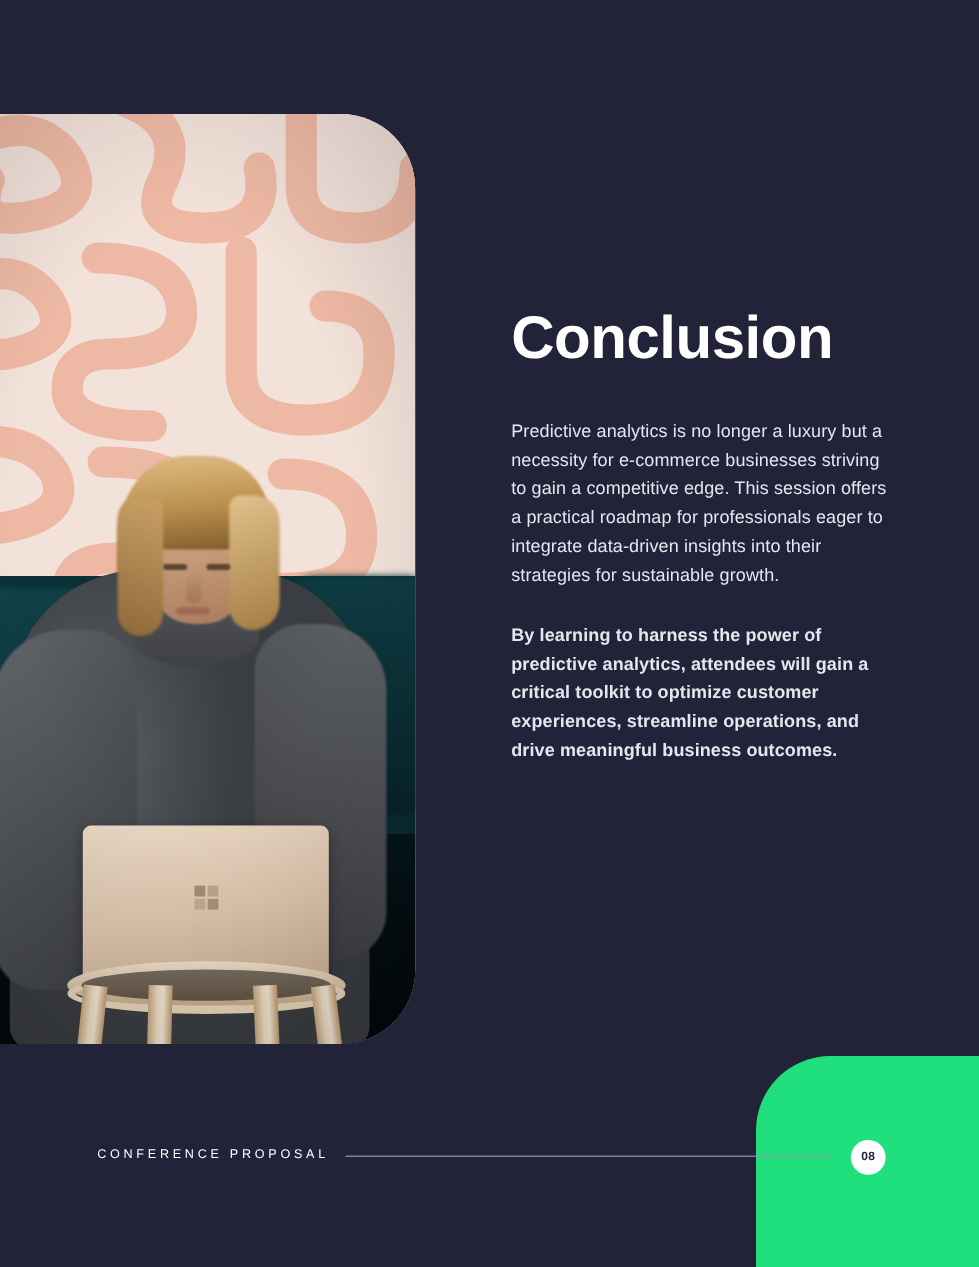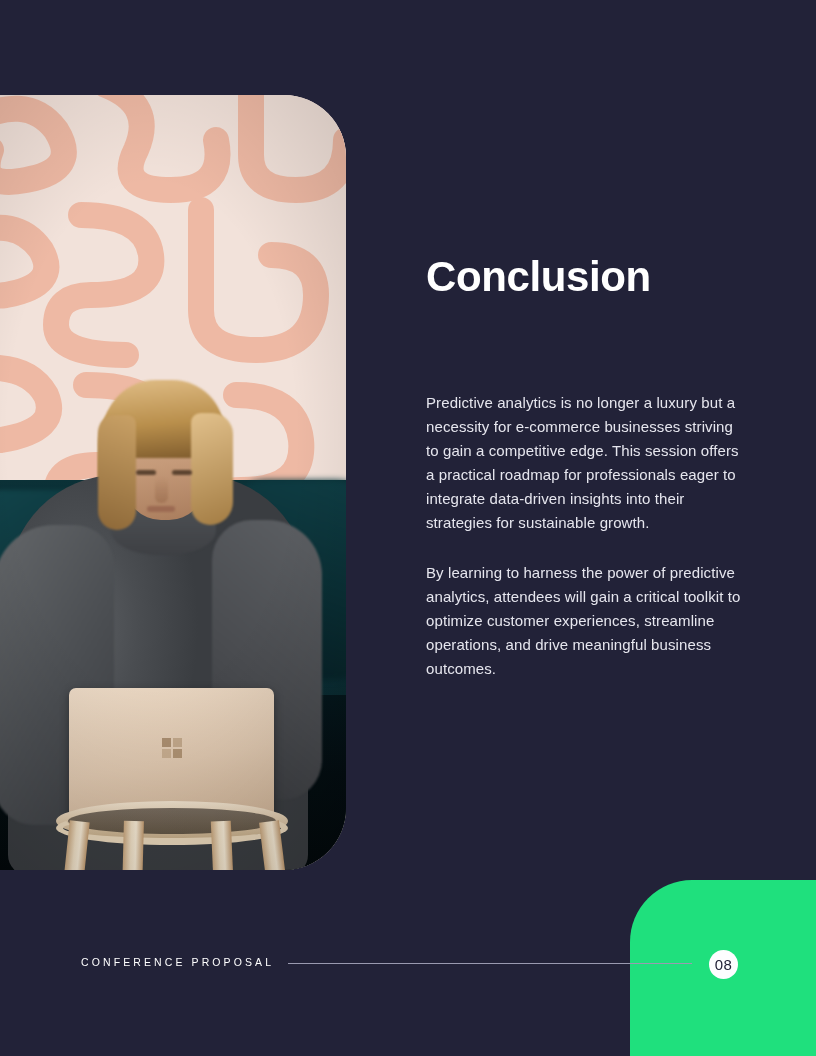--- a/index.html
+++ b/index.html
@@ -267,7 +267,7 @@
   }
   .heading {
     margin: 0;
-    font-size: 42px;
+    font-size: 50px;
     line-height: 1.05;
     font-weight: 700;
     letter-spacing: -0.4px;

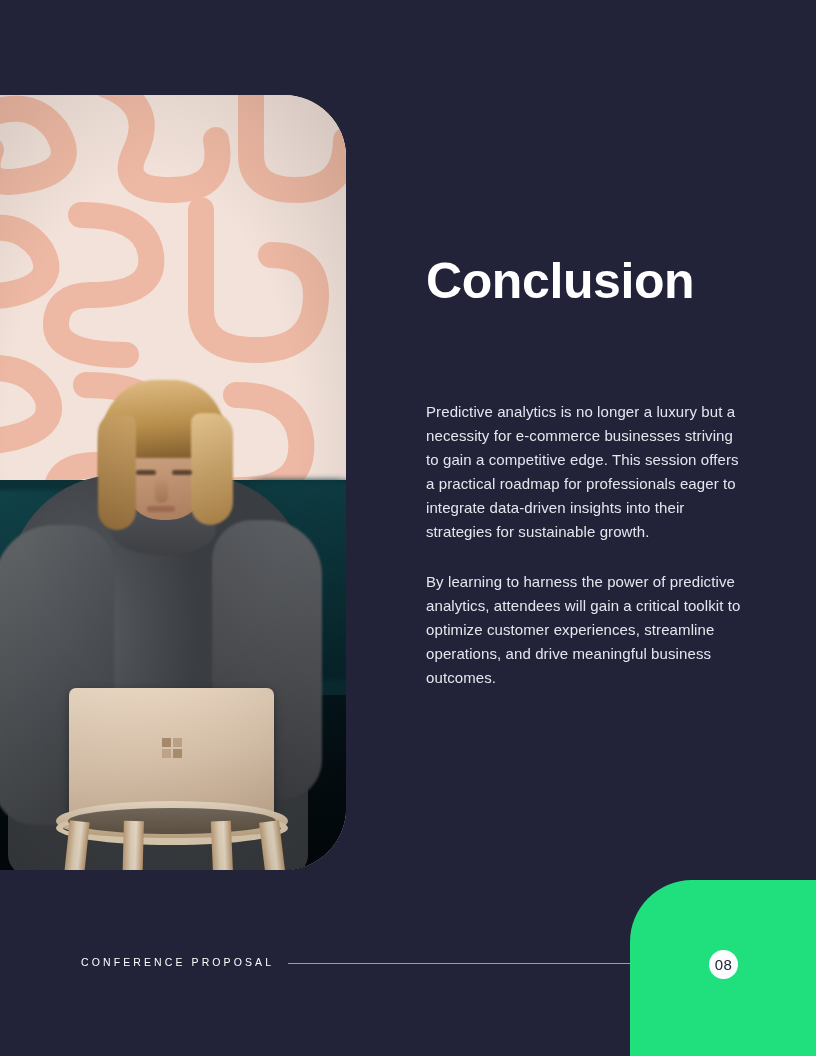--- a/index.html
+++ b/index.html
@@ -273,7 +273,7 @@
     letter-spacing: -0.4px;
     color: #ffffff;
   }
-  .body-copy { margin-top: 92px; }
+  .body-copy { margin-top: 40px; }
   .body-copy p {
     margin: 0 0 26px 0;
     font-size: 15px;

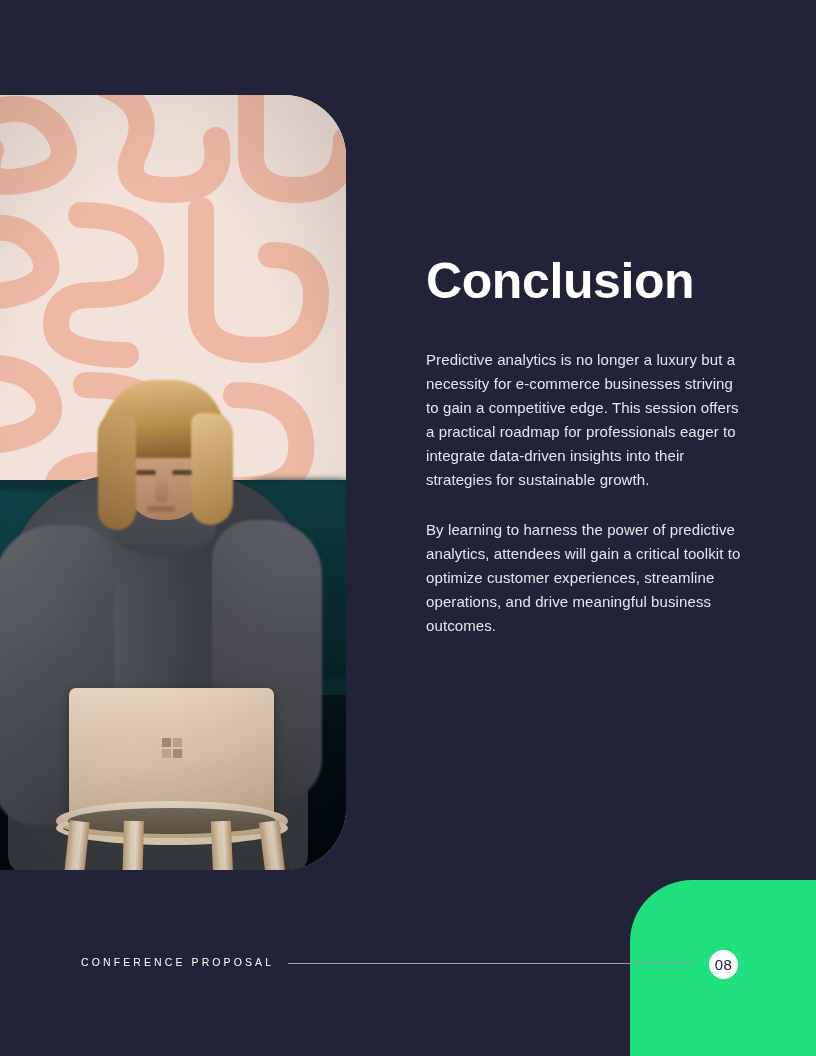--- a/index.html
+++ b/index.html
@@ -281,7 +281,7 @@
     color: #e6e6ee;
     letter-spacing: 0.1px;
   }
-  .body-copy p:last-child { margin-bottom: 0; }
+  .body-copy p:last-child { margin-bottom: 0; font-weight: bold; }
 
   
   .green-shape {

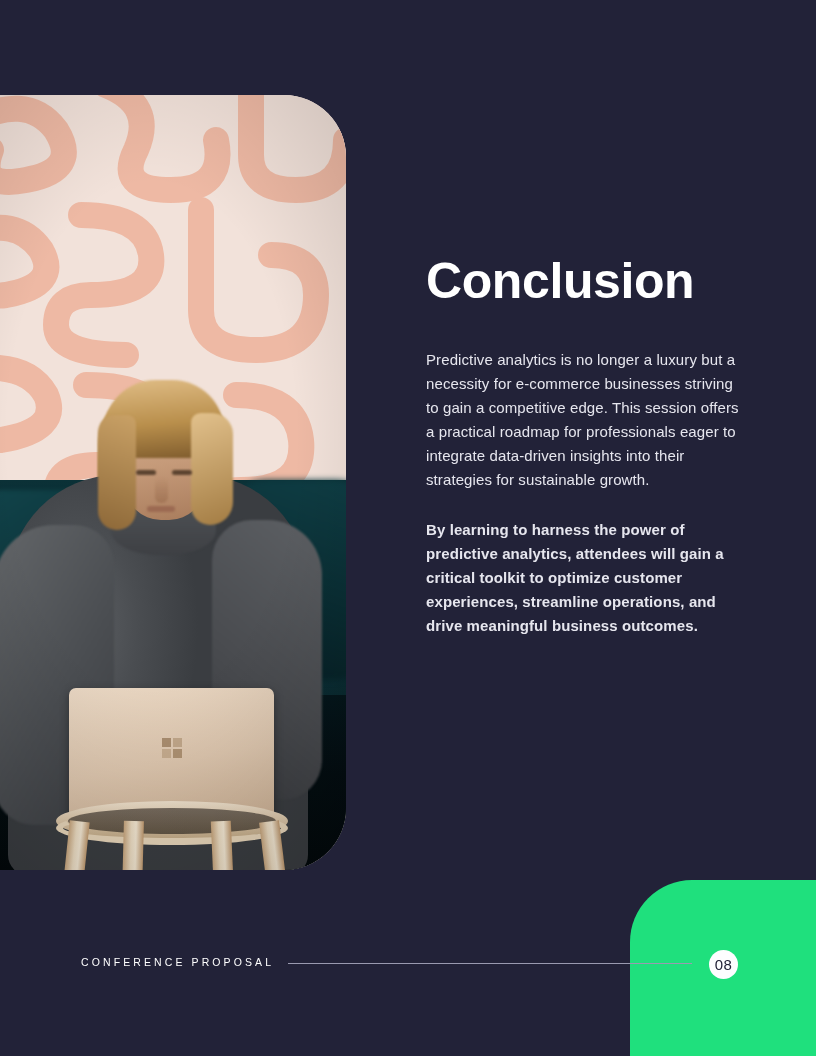--- a/index.html
+++ b/index.html
@@ -331,8 +331,8 @@
     display: flex;
     align-items: center;
     justify-content: center;
-    font-size: 15px;
-    font-weight: 400;
+    font-size: 10px;
+    font-weight: 700;
     color: #222238;
     letter-spacing: 0.3px;
   }

